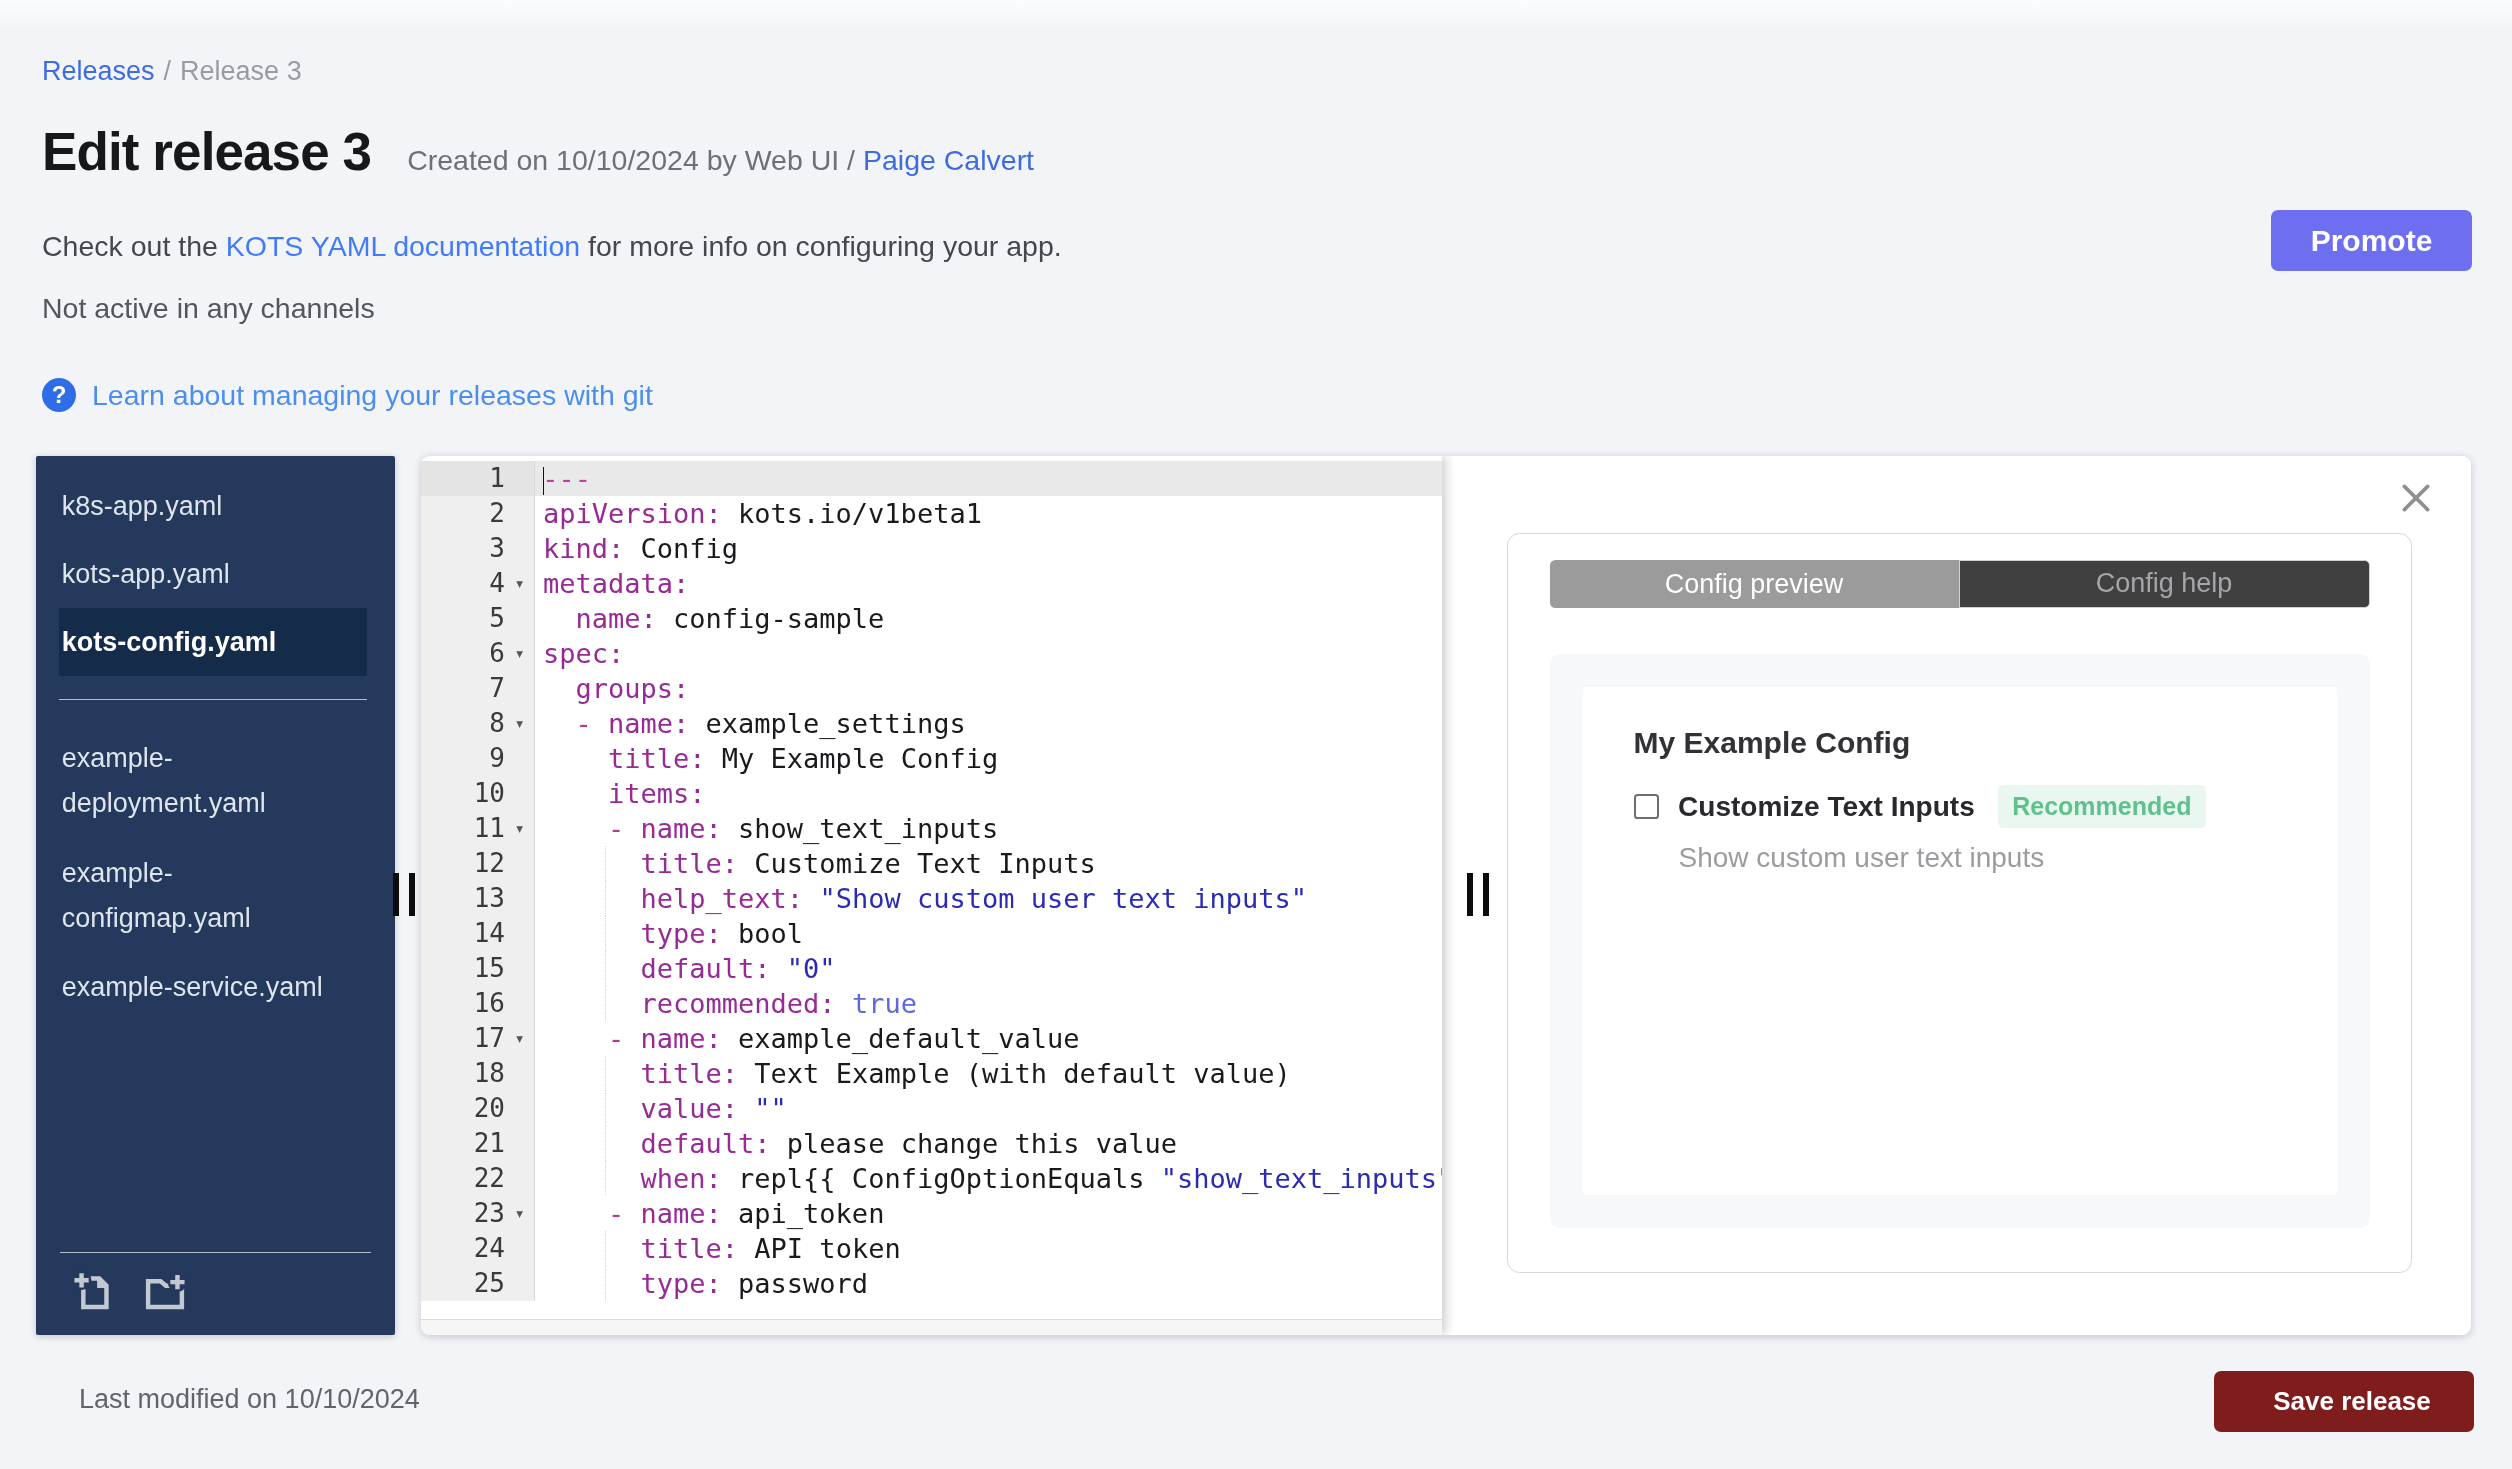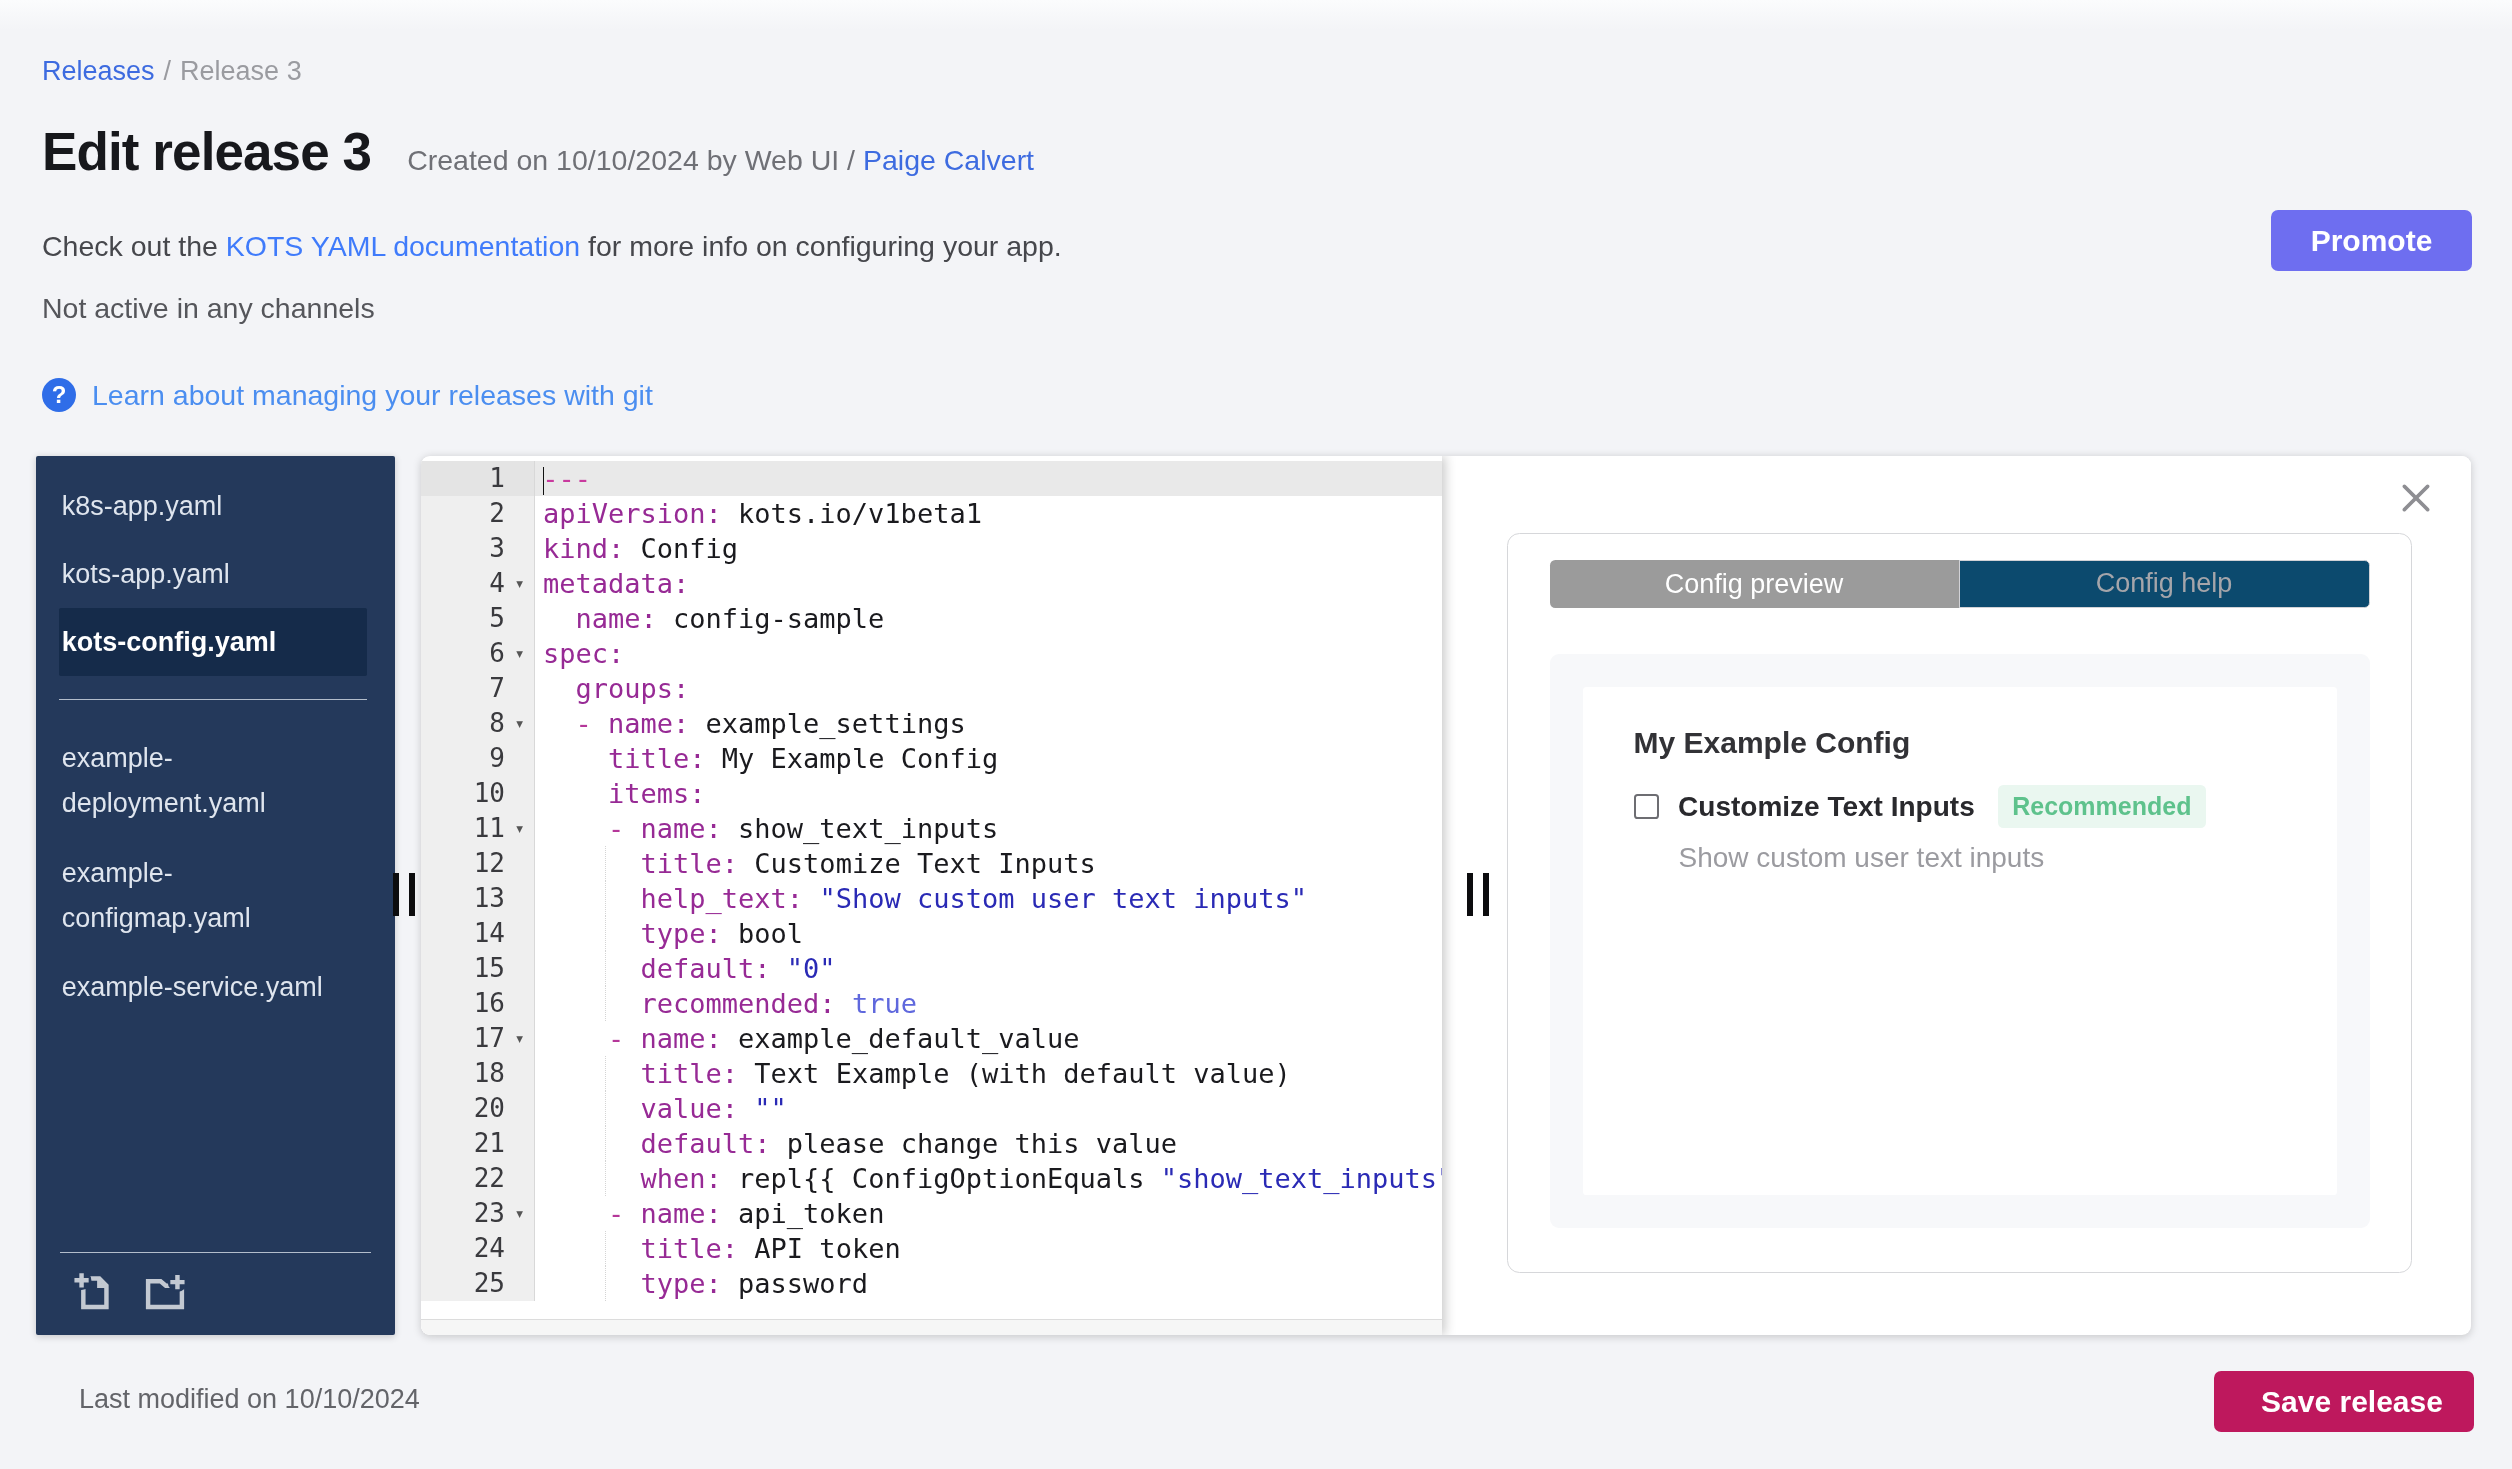--- a/index.html
+++ b/index.html
@@ -122,7 +122,7 @@
     flex:1; height:48px; line-height:48px; text-align:center; font-size:27px; cursor:pointer;
   }
   .tab.active { background:#9b9b9b; color:#fff; border-radius:5.3px 0 0 5.3px; }
-  .tab.inactive { background:#0c4a6e; color:#a5a5aa; border:1.8px solid #d2d2d6; border-radius:0 5.3px 5.3px 0; line-height:45px; }
+  .tab.inactive { background:#404040; color:#a5a5aa; border:1.8px solid #d2d2d6; border-radius:0 5.3px 5.3px 0; line-height:45px; }
   .gray-area {
     width:820px; height:574px; margin:46px auto 0; background:#f7f8fa; border-radius:9px; padding:33px;
   }

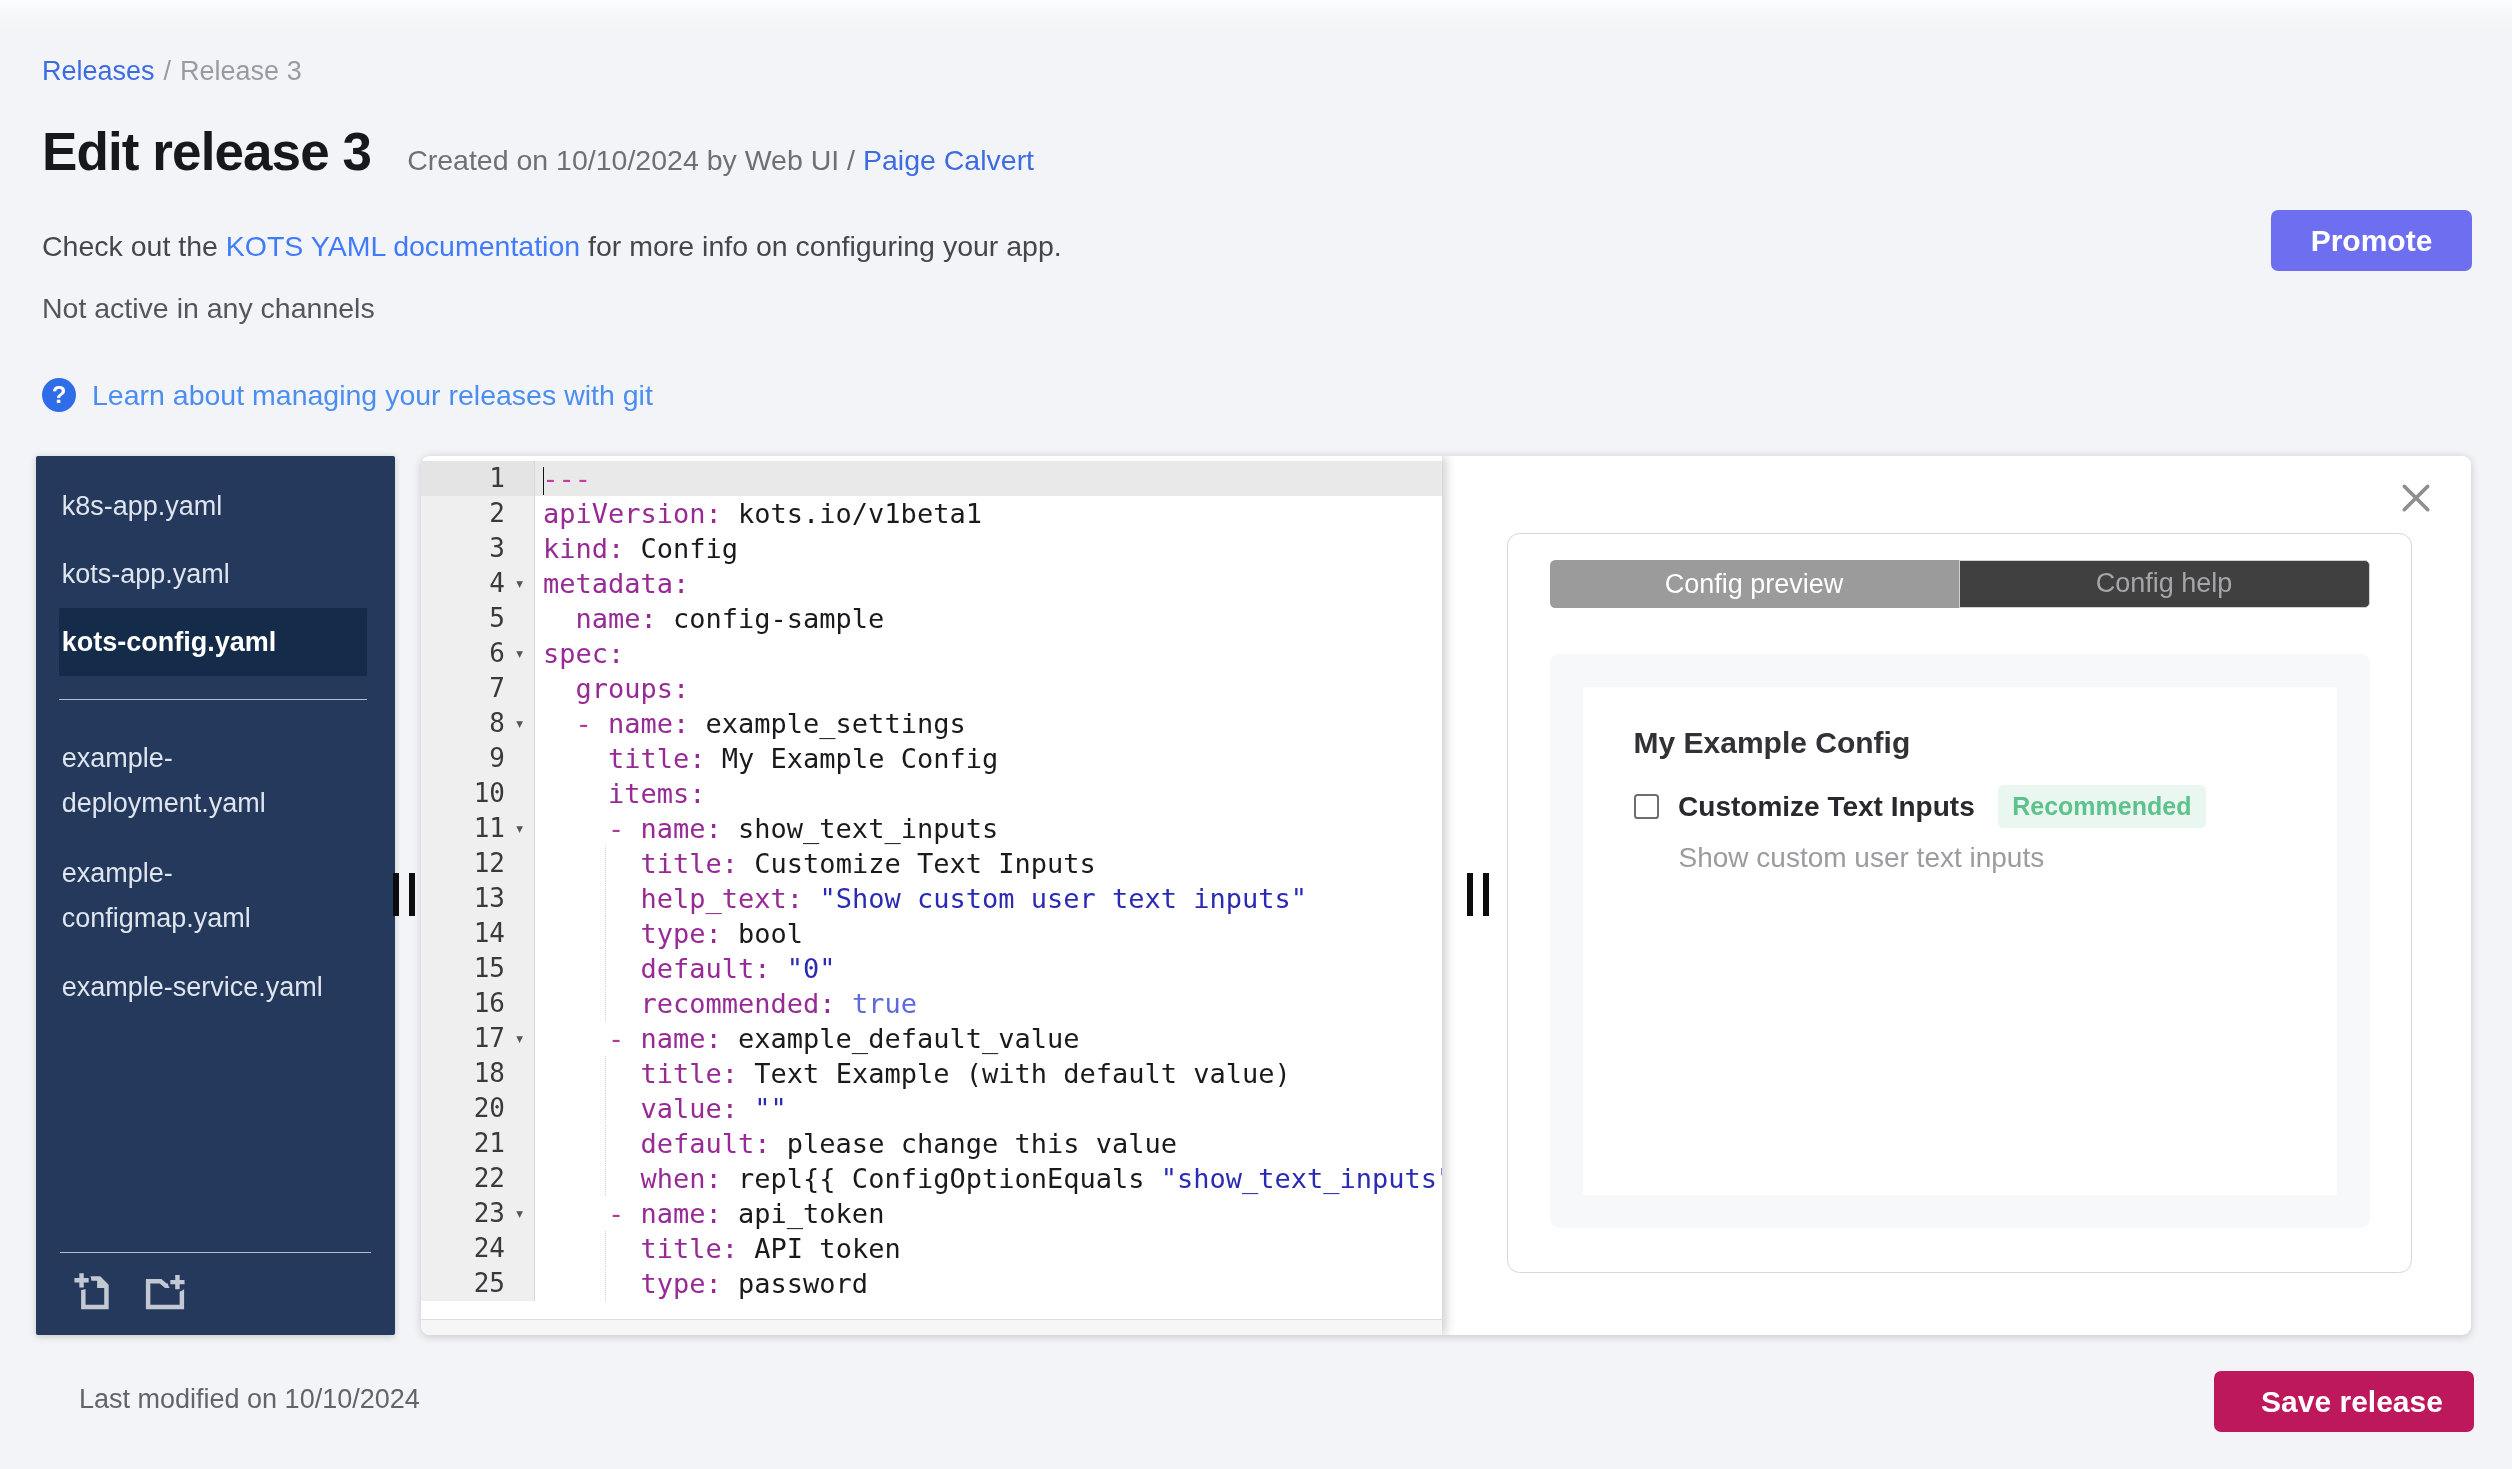--- a/index.html
+++ b/index.html
@@ -143,7 +143,7 @@
   .last-modified { position:absolute; left:42px; top:1384px; font-size:27px; color:#636469;margin-left:37px; }
   .save-btn {
     position:absolute; right:38px; top:1371px; width:260px; height:61px;
-    background:#be185d; color:#fff; font-size:30px; font-weight:700;
+    background:#7f1d1d; color:#fff; font-size:26px; font-weight:700;
     border:none; border-radius:7.1px; cursor:pointer;
     font-family:"Liberation Sans", sans-serif;
     padding-left:16px;

